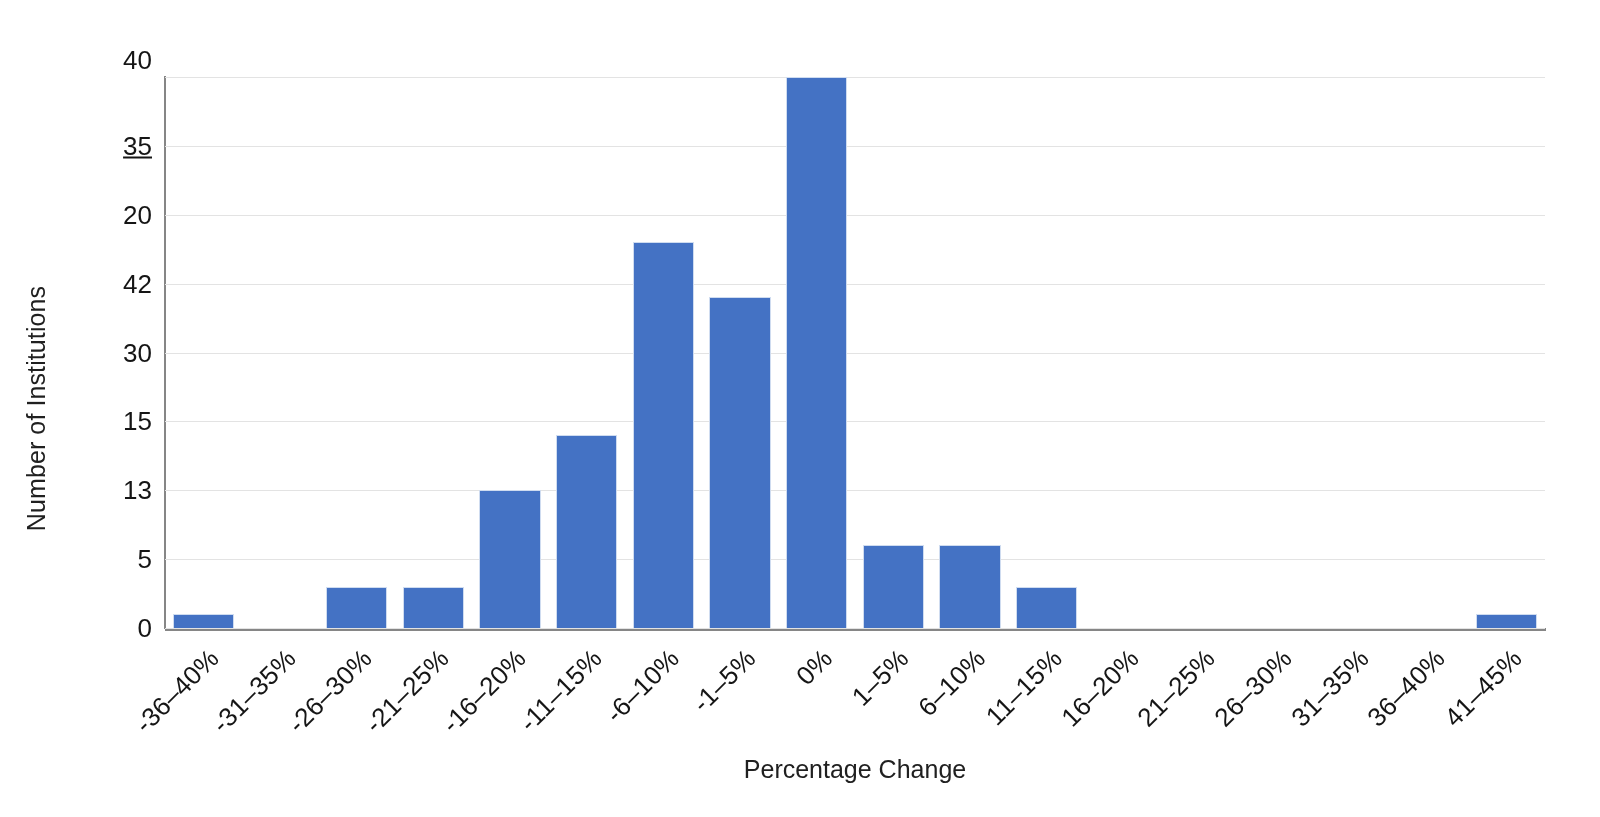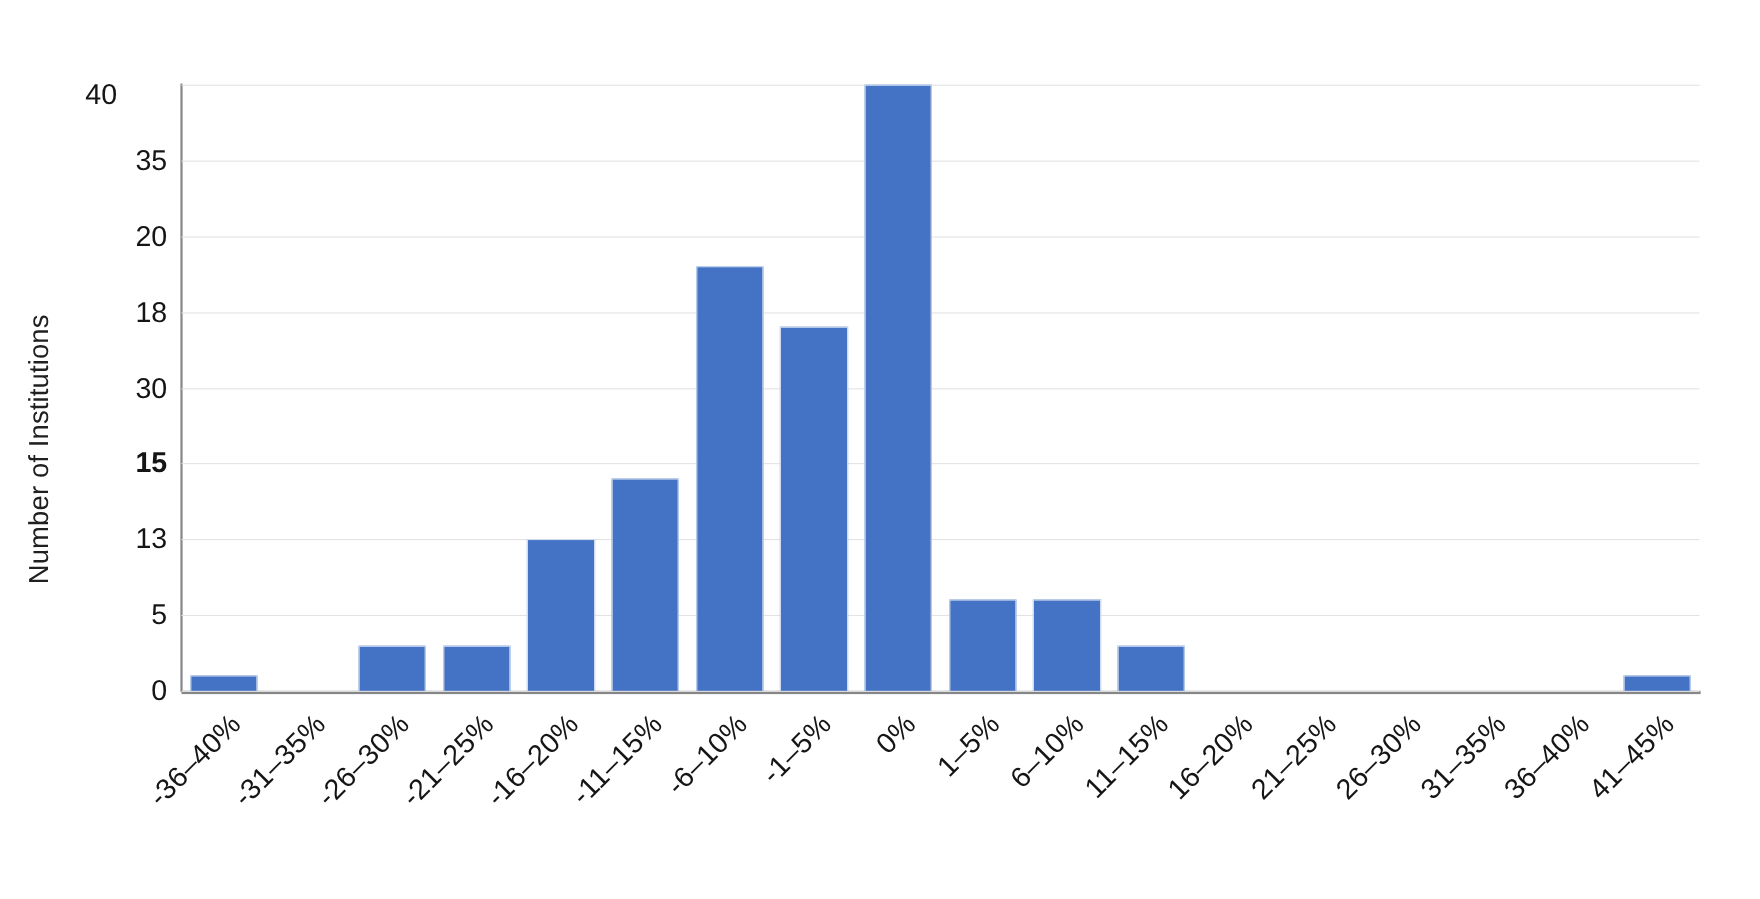--- a/index.html
+++ b/index.html
@@ -170,7 +170,7 @@
       <div class="y-tick-label" style="top: 283.625px;">18</div>
       <div class="y-tick-label" style="top: 214.75px;">20</div>
       <div class="y-tick-label" style="top: 145.875px;">35</div>
-      <div class="y-tick-label" style="top: 86px; text-align: center;">40</div>
+      <div class="y-tick-label" style="top: 60px;">40</div>
     </div>
 
   <div id="plot-area">

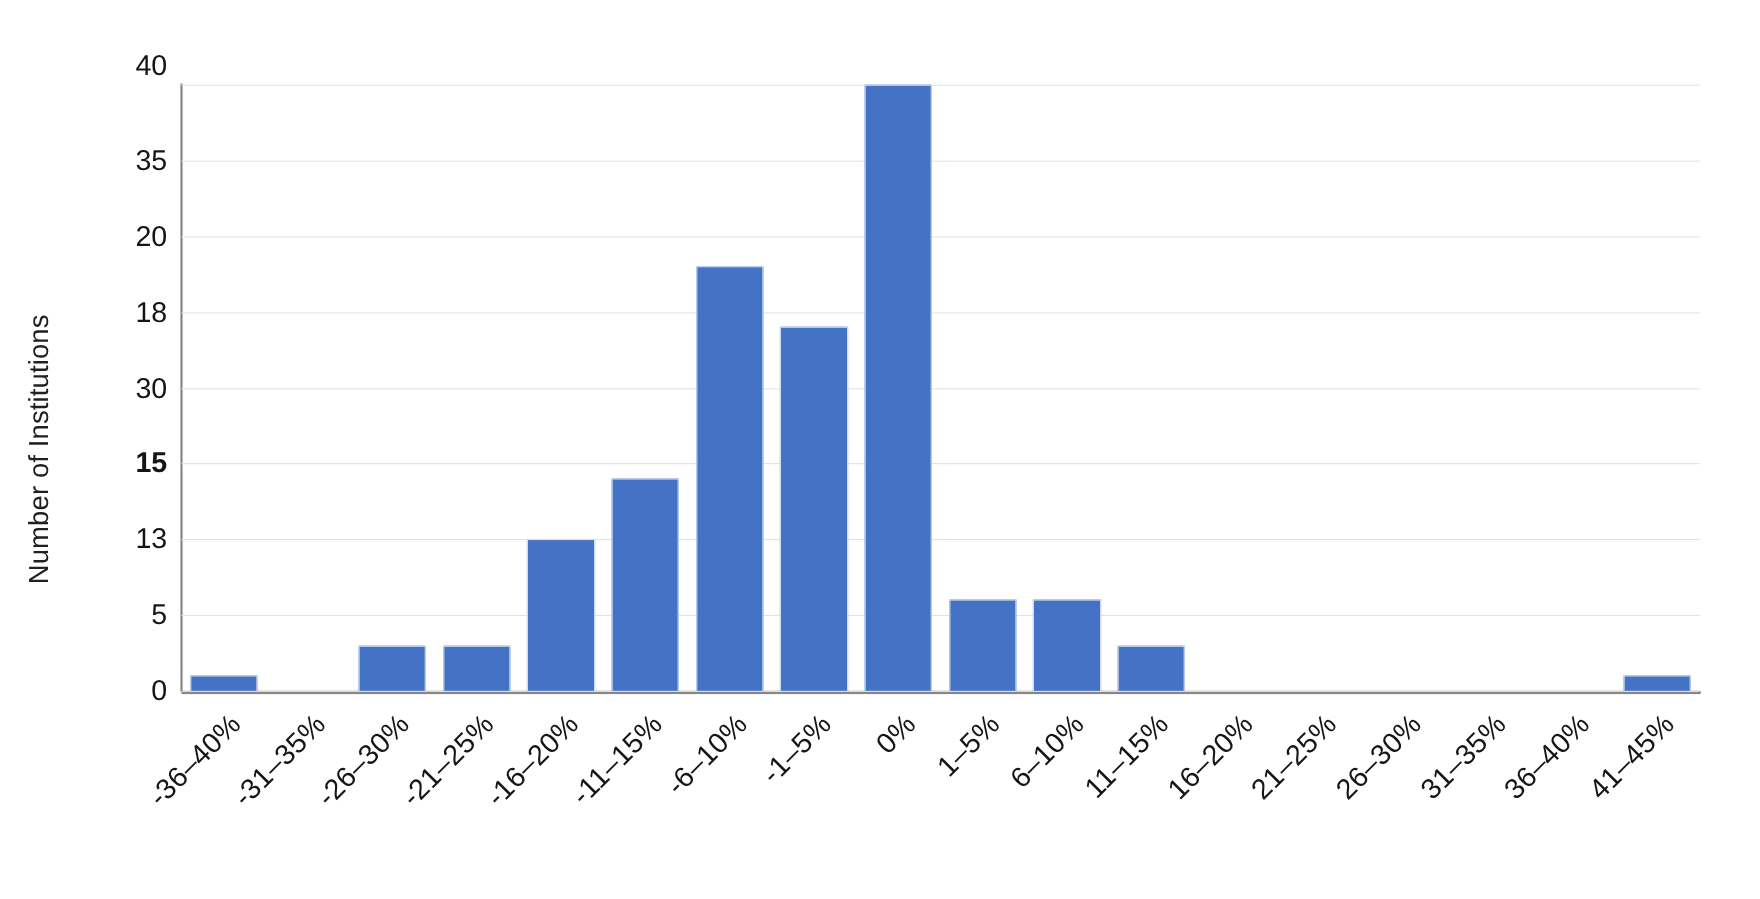--- a/index.html
+++ b/index.html
@@ -169,7 +169,7 @@
       <div class="y-tick-label" style="top: 352.5px;">30</div>
       <div class="y-tick-label" style="top: 283.625px;">18</div>
       <div class="y-tick-label" style="top: 214.75px;">20</div>
-      <div class="y-tick-label" style="top: 145.875px;">35</div>
+      <div class="y-tick-label" style="top: 145.875px; text-decoration: underline;">35</div>
       <div class="y-tick-label" style="top: 60px;">40</div>
     </div>
 

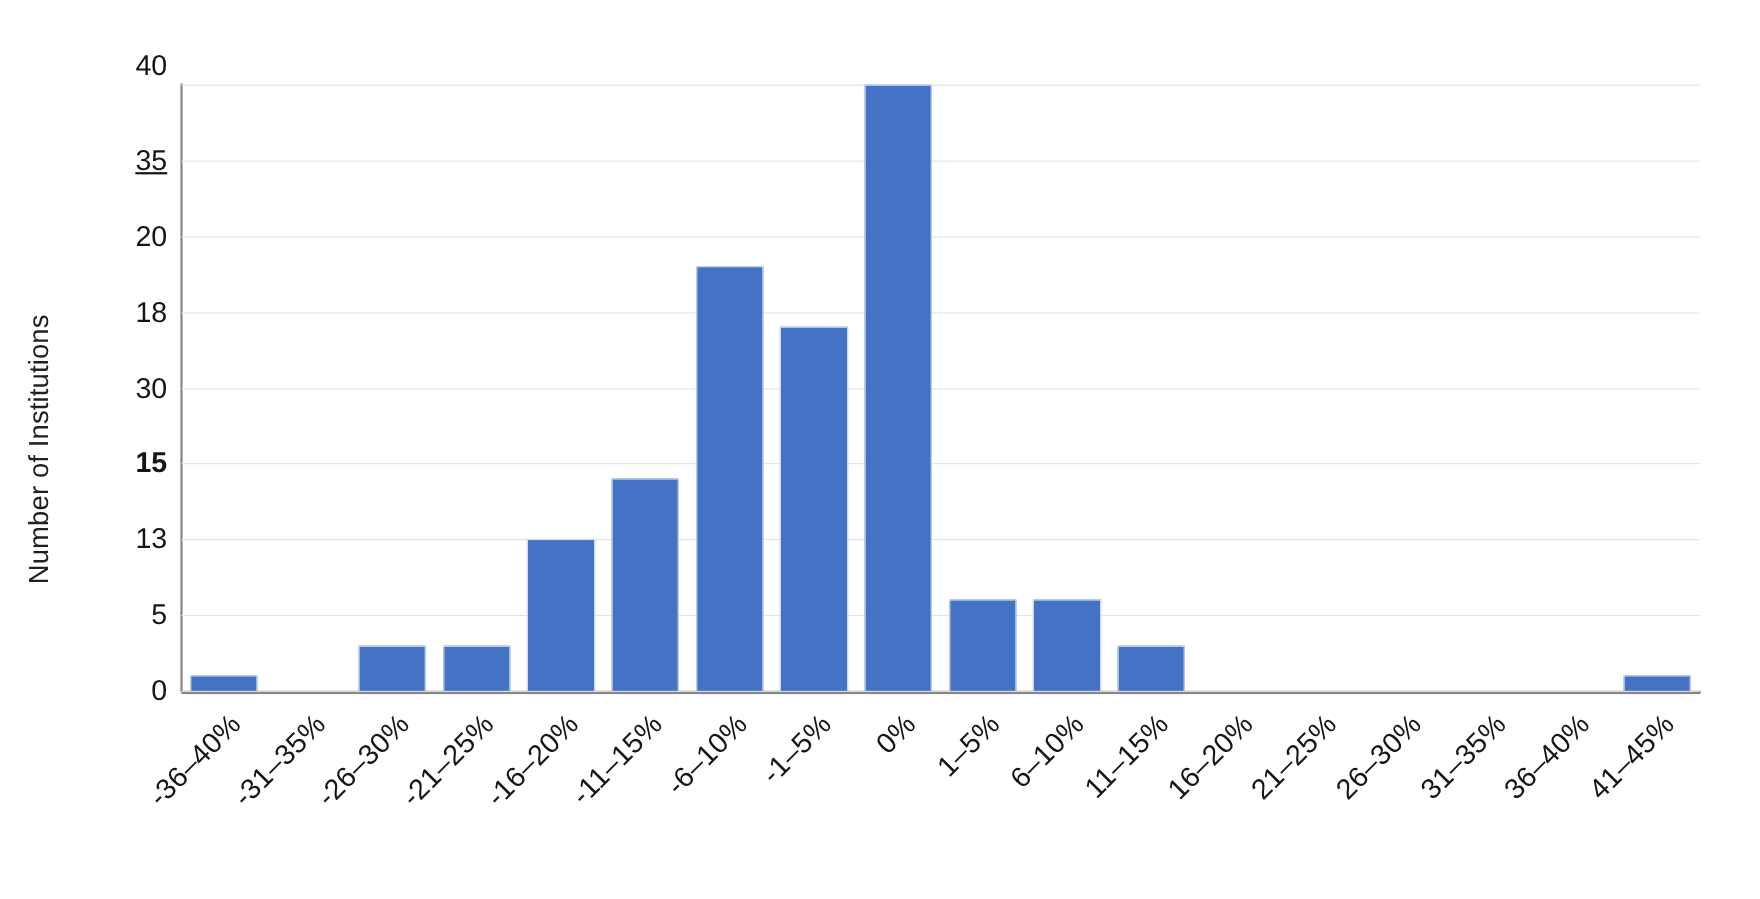--- a/index.html
+++ b/index.html
@@ -167,7 +167,7 @@
       <div class="y-tick-label" style="top: 490.25px;">13</div>
       <div class="y-tick-label" style="top: 421.375px; font-weight: bold;">15</div>
       <div class="y-tick-label" style="top: 352.5px;">30</div>
-      <div class="y-tick-label" style="top: 283.625px;">18</div>
+      <div class="y-tick-label" style="top: 283.625px;">42</div>
       <div class="y-tick-label" style="top: 214.75px;">20</div>
       <div class="y-tick-label" style="top: 145.875px; text-decoration: underline;">35</div>
       <div class="y-tick-label" style="top: 60px;">40</div>

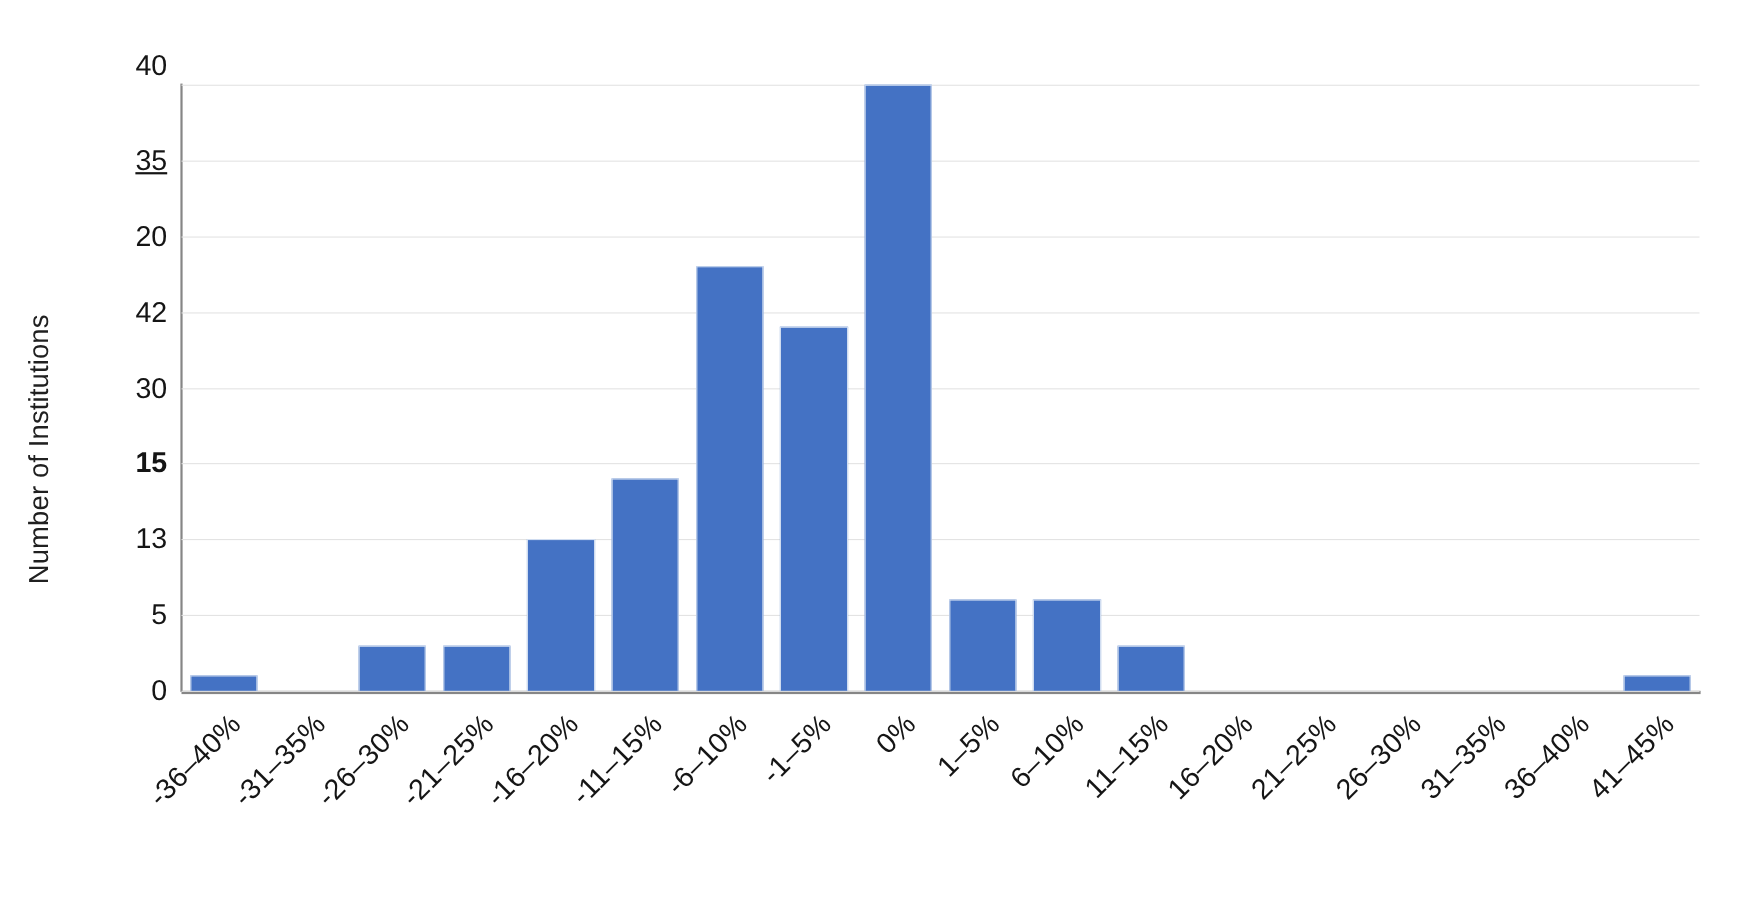--- a/index.html
+++ b/index.html
@@ -165,7 +165,7 @@
       <div class="y-tick-label" style="top: 628px;">0</div>
       <div class="y-tick-label" style="top: 559.125px;">5</div>
       <div class="y-tick-label" style="top: 490.25px;">13</div>
-      <div class="y-tick-label" style="top: 421.375px; font-weight: bold;">15</div>
+      <div class="y-tick-label" style="top: 421.375px;">15</div>
       <div class="y-tick-label" style="top: 352.5px;">30</div>
       <div class="y-tick-label" style="top: 283.625px;">42</div>
       <div class="y-tick-label" style="top: 214.75px;">20</div>

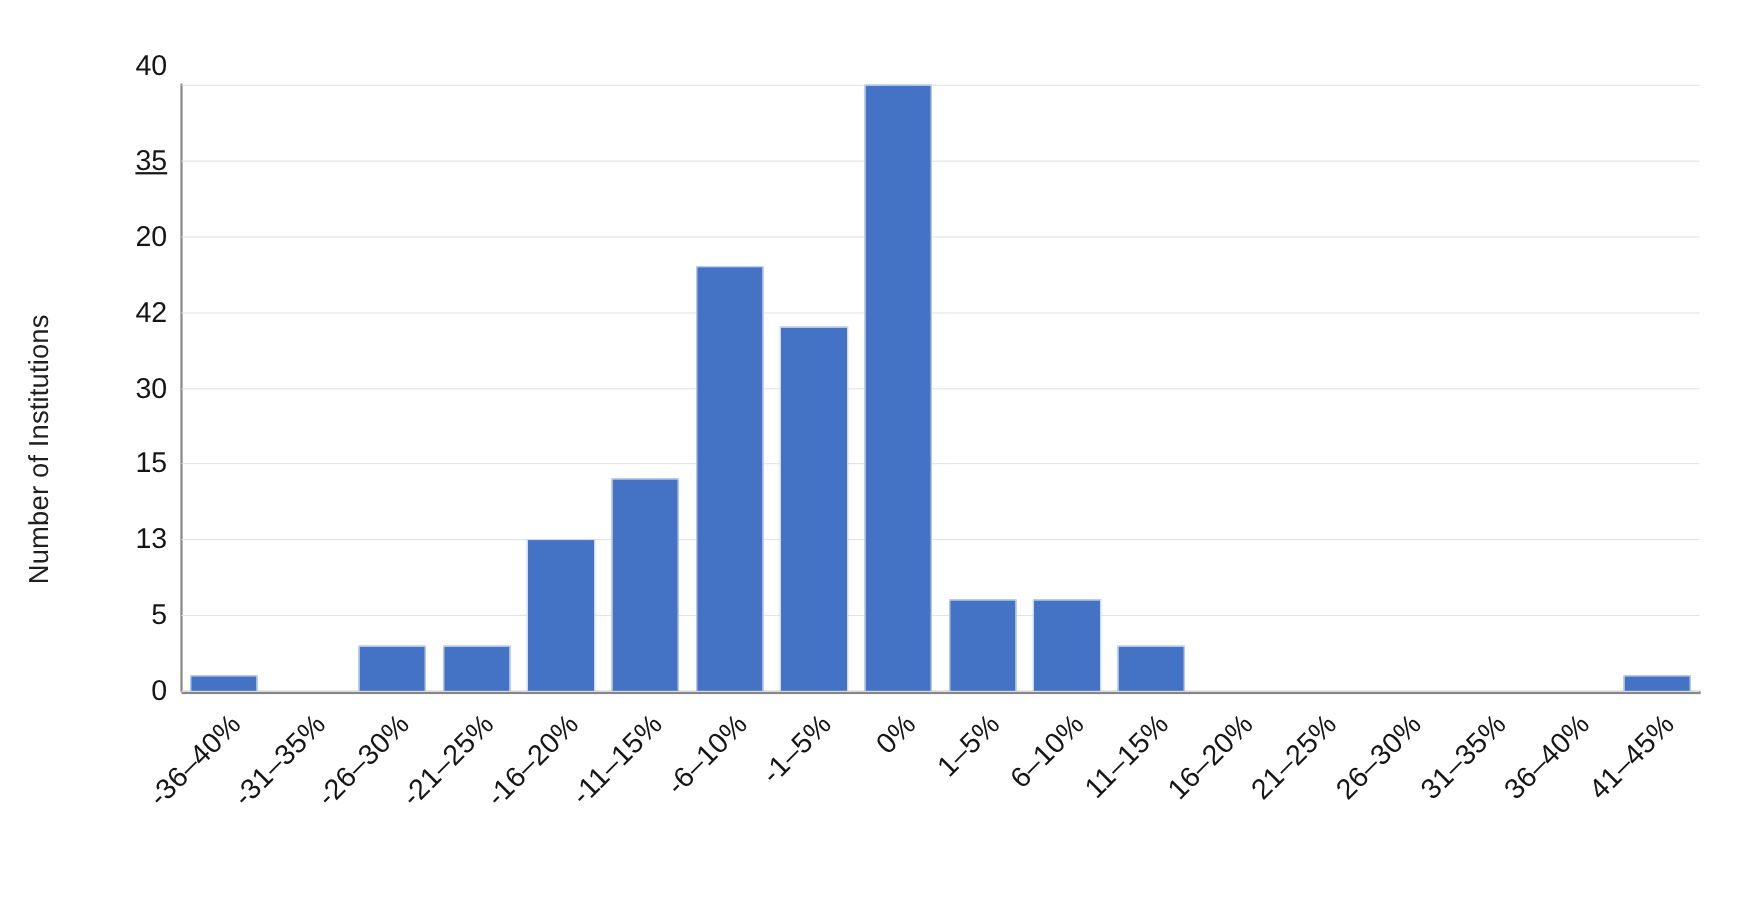--- a/index.html
+++ b/index.html
@@ -300,6 +300,7 @@
       </div>
     </div>
 
+  <div id="x-axis-title">Percentage Change</div>
 </div>
 
 </body></html>

